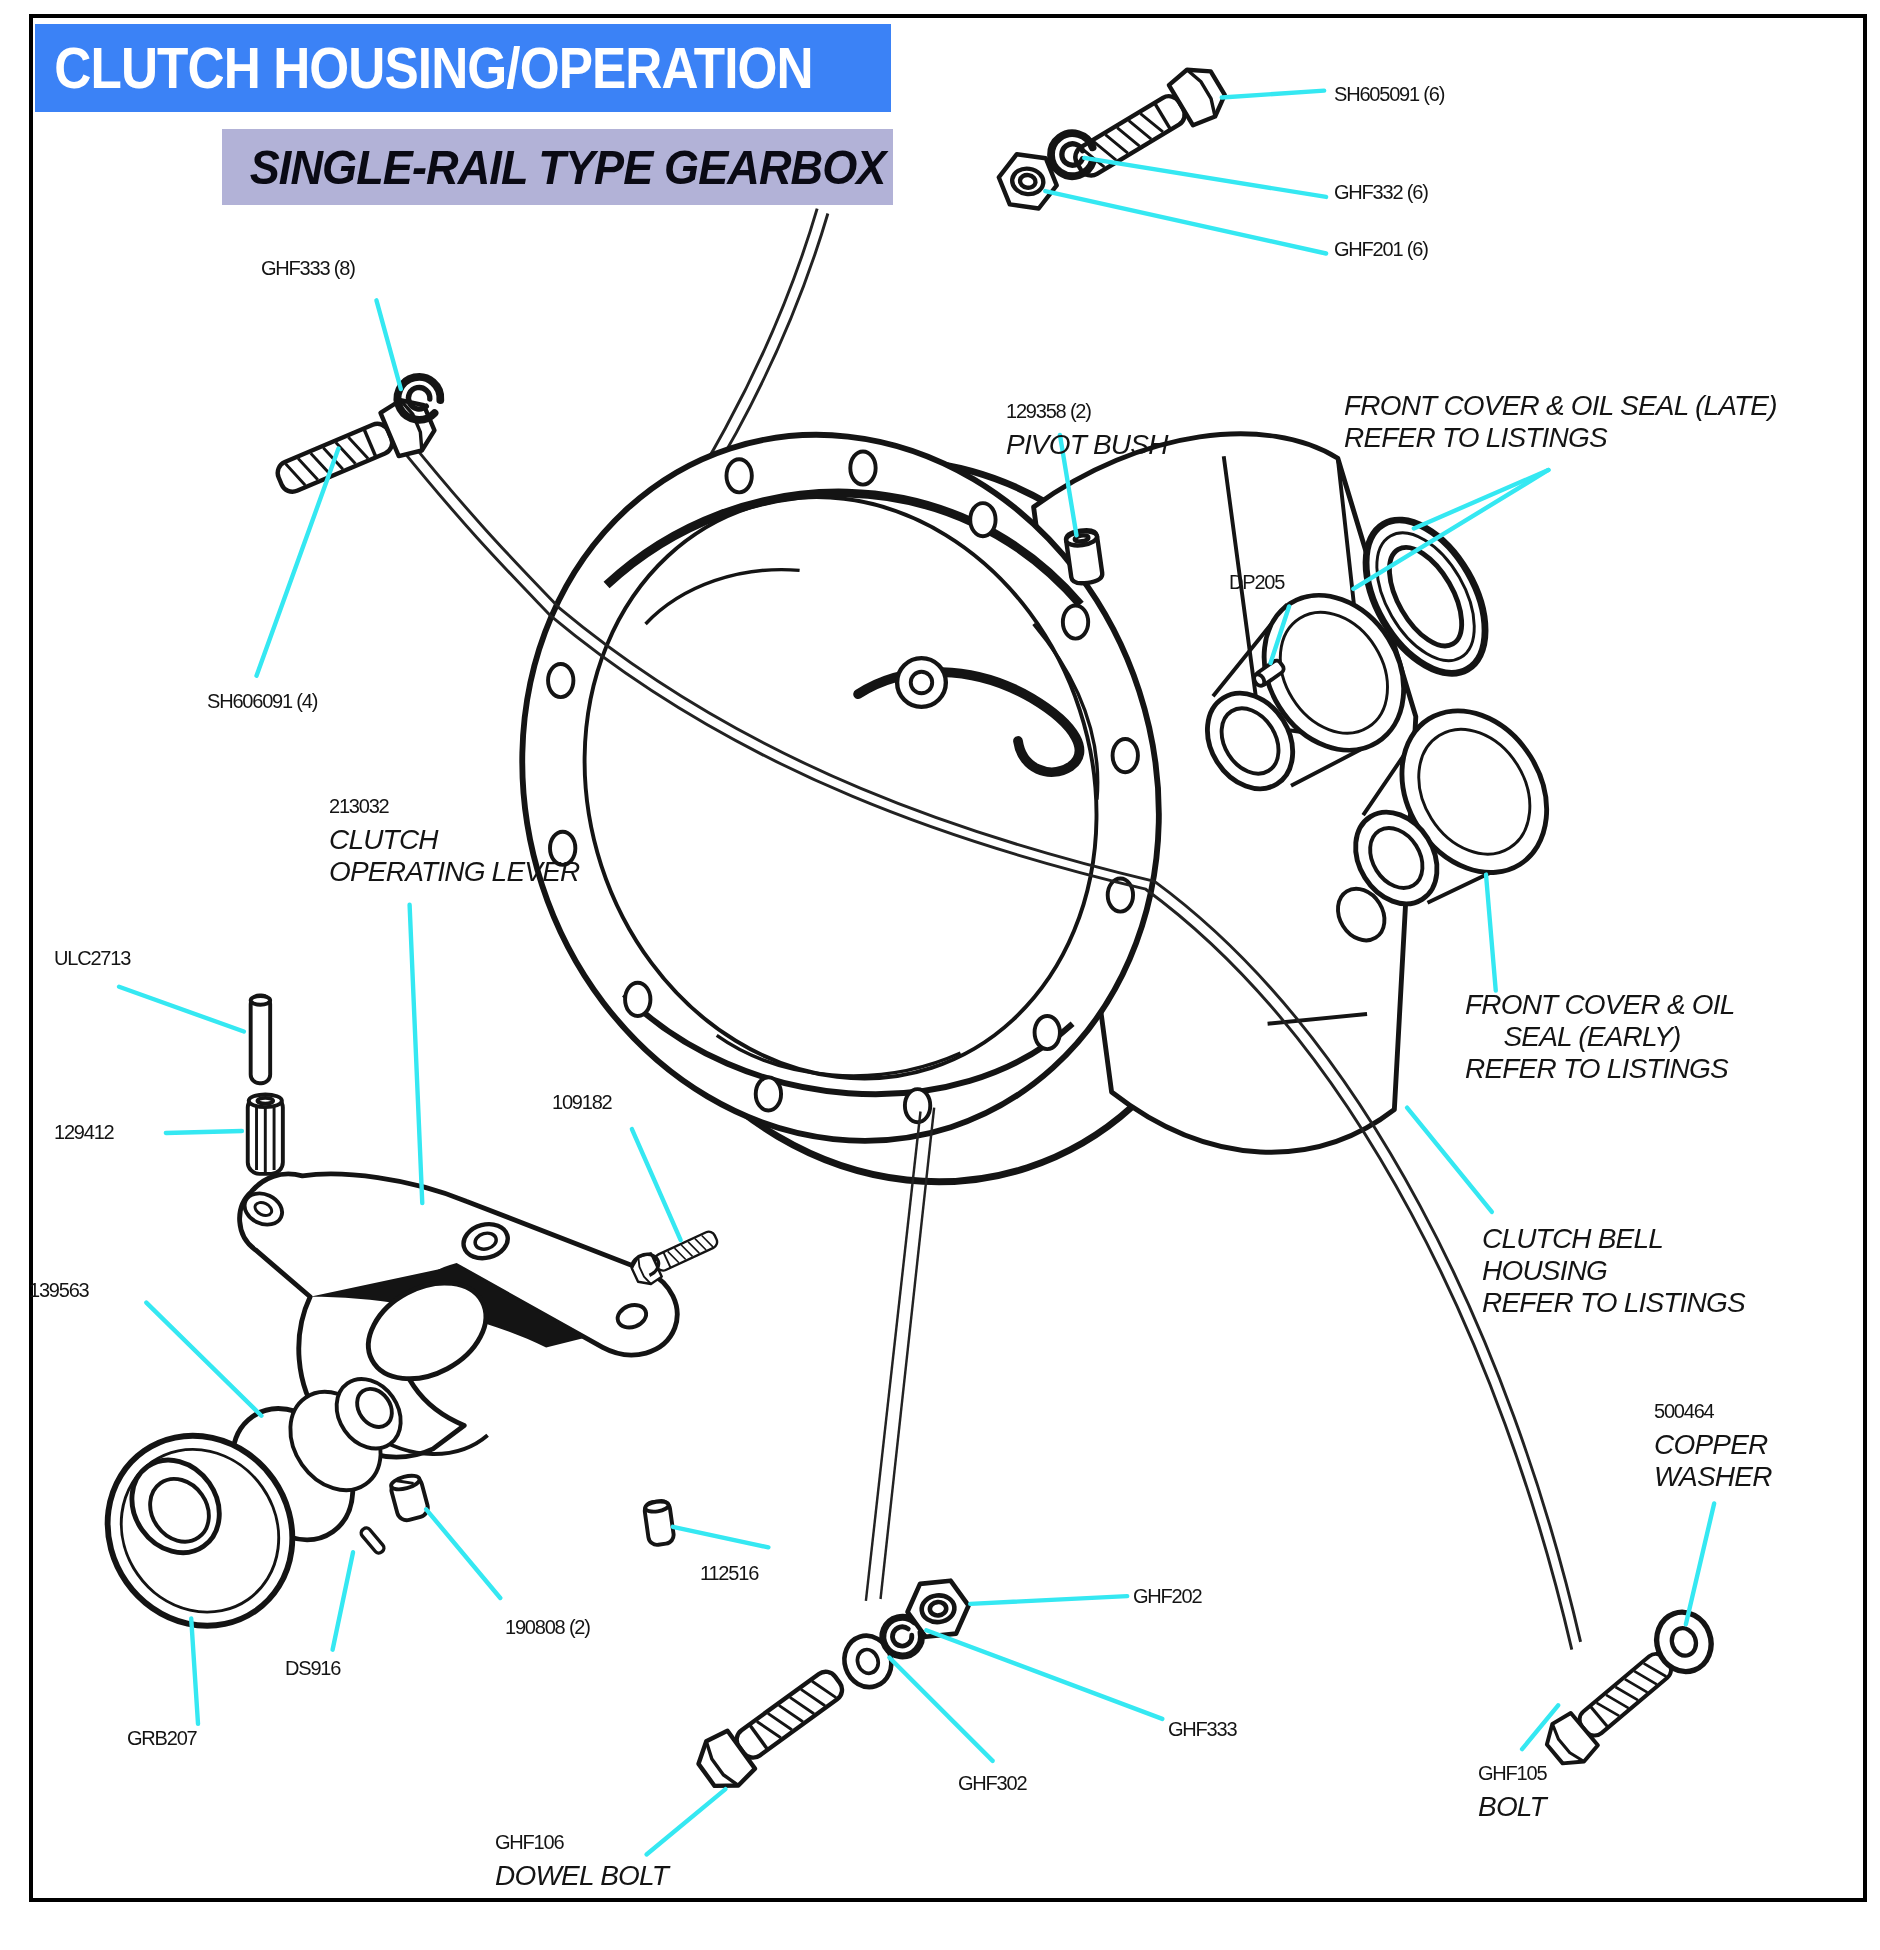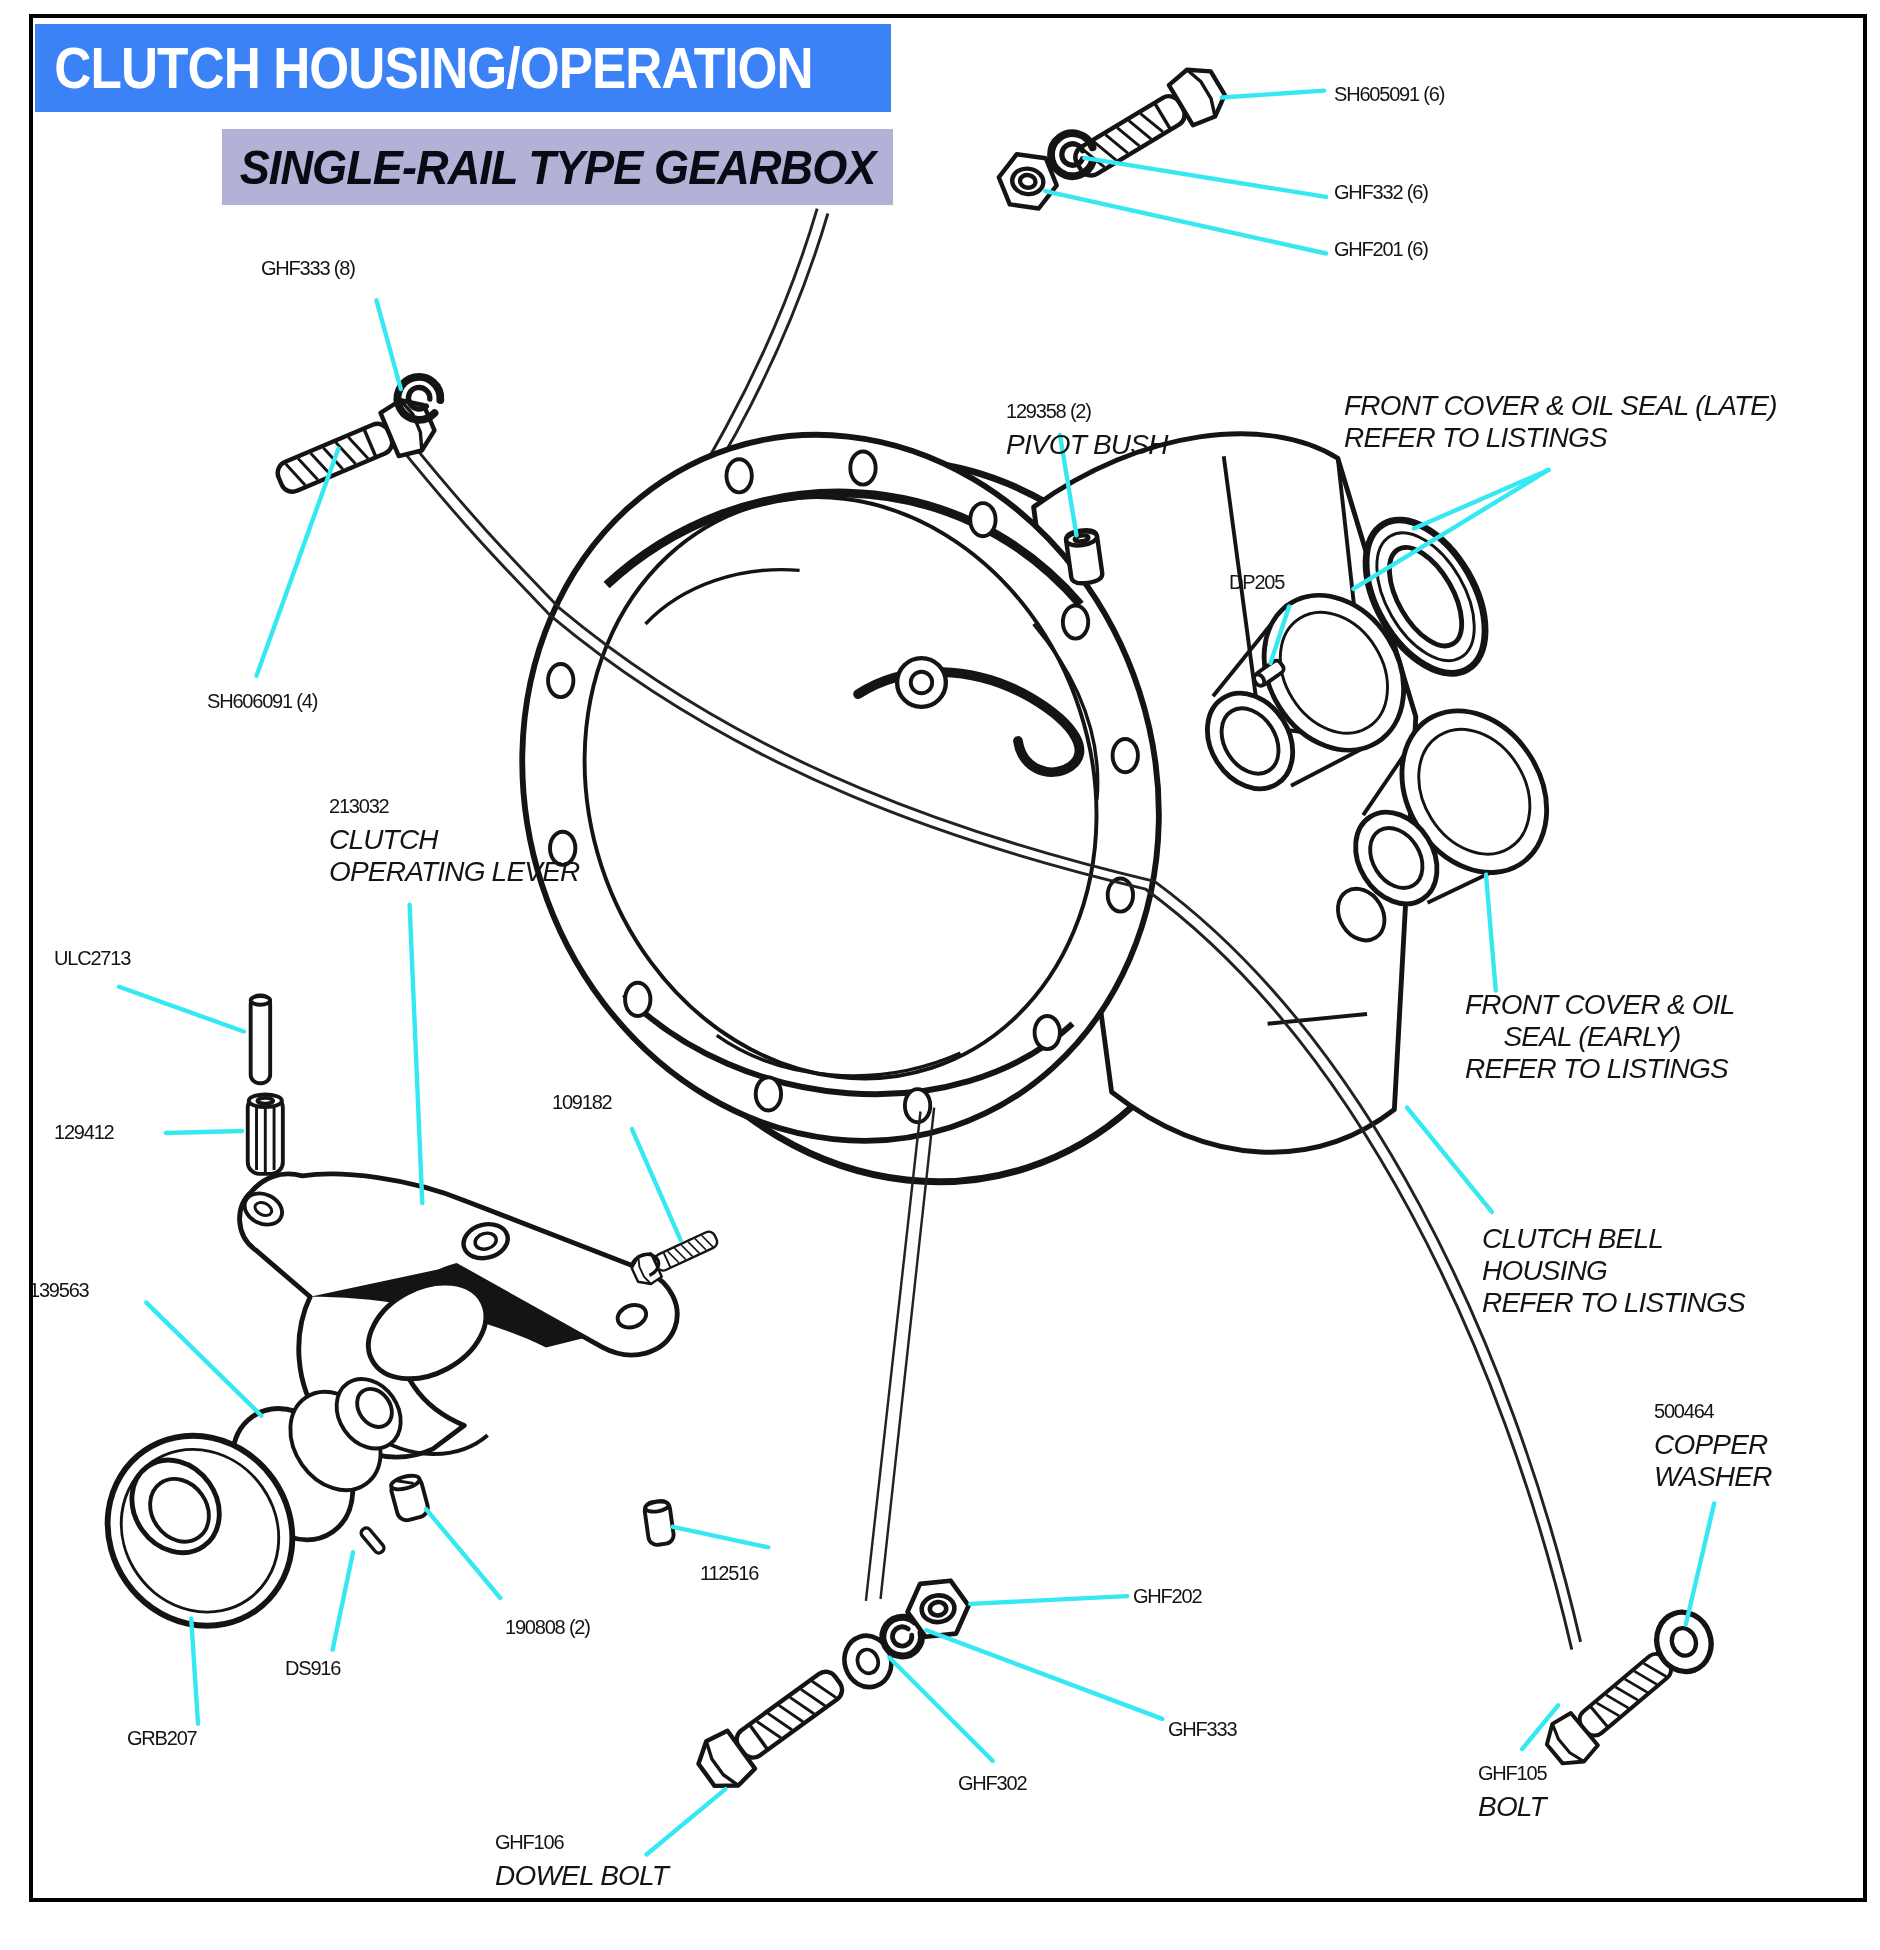--- a/index.html
+++ b/index.html
@@ -11,7 +11,7 @@
   .banner-title span{display:inline-block;transform:scaleX(.9);transform-origin:left center;
         color:#fff;font-weight:bold;font-size:57px;letter-spacing:-1px;padding-left:21.5px;white-space:nowrap;}
   .banner-sub{position:absolute;left:222px;top:129px;width:671px;height:76px;background:#b2b2d7;
-        display:flex;align-items:center;justify-content:center;}
+        display:flex;align-items:center;justify-content:flex-start;}
   .banner-sub span{display:inline-block;transform:scaleX(.92);color:#0a0a14;font-weight:bold;
         font-style:italic;font-size:49px;letter-spacing:-1px;white-space:nowrap;}
   svg.art{position:absolute;left:0;top:0;}

